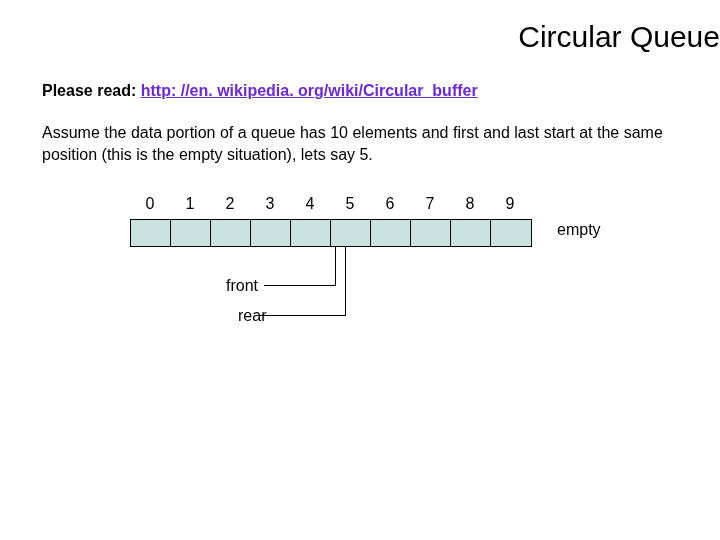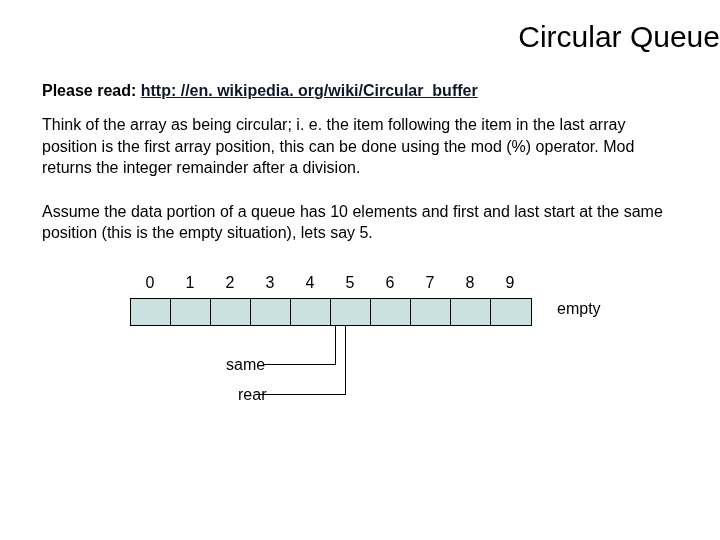--- a/index.html
+++ b/index.html
@@ -28,7 +28,7 @@
     margin-bottom: 14px;
   }
   .read-line a {
-    color: #0f172a;
+    color: #6d28d9;
     text-decoration: underline;
   }
   .para {

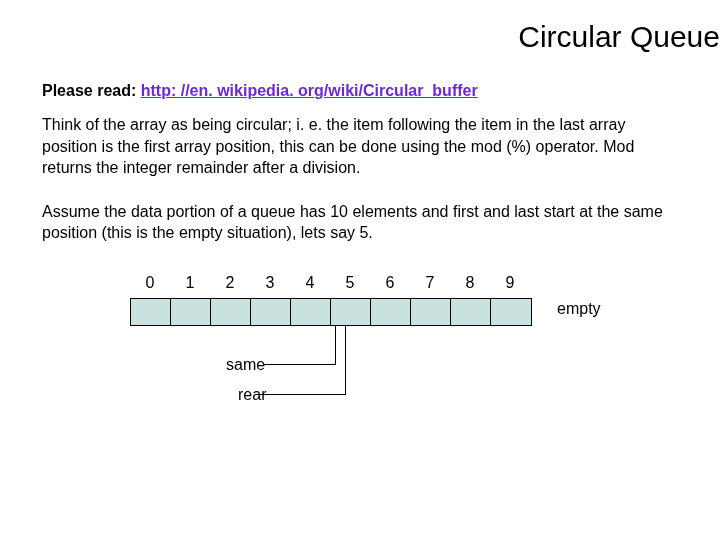--- a/index.html
+++ b/index.html
@@ -115,7 +115,6 @@
     <span>Please read:  </span><a href="#">http: //en. wikipedia. org/wiki/Circular_buffer</a>
   </p>
 
-  <p class="para">Think of the array as being circular; i. e. the item following the item in the last array position is the first array position, this can be done using the mod (%) operator. Mod returns the integer remainder after a division.</p>
 
   <p class="para2">Assume the data portion of a queue has 10 elements and first and last start at the same position (this is the empty situation), lets say 5.</p>
 

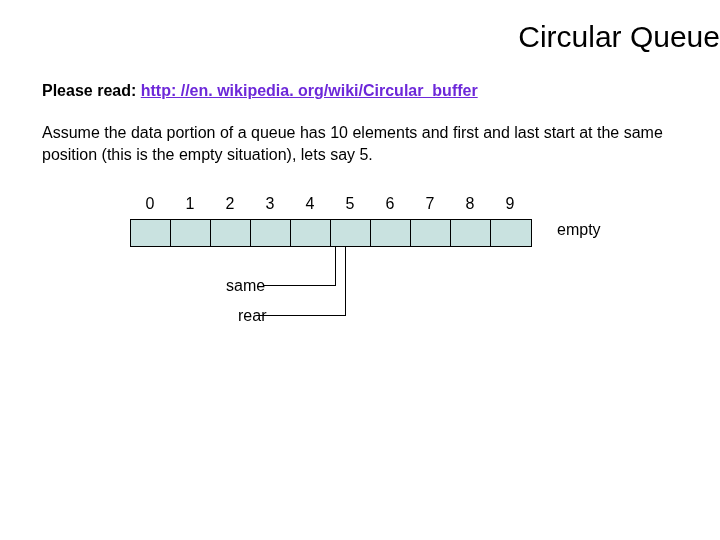--- a/index.html
+++ b/index.html
@@ -145,7 +145,7 @@
     </div>
 
     <div class="empty-label">empty</div>
-    <div class="front-label">same</div>
+    <div class="front-label">front</div>
     <div class="rear-label">rear</div>
 
     <div class="line front-h"></div>

